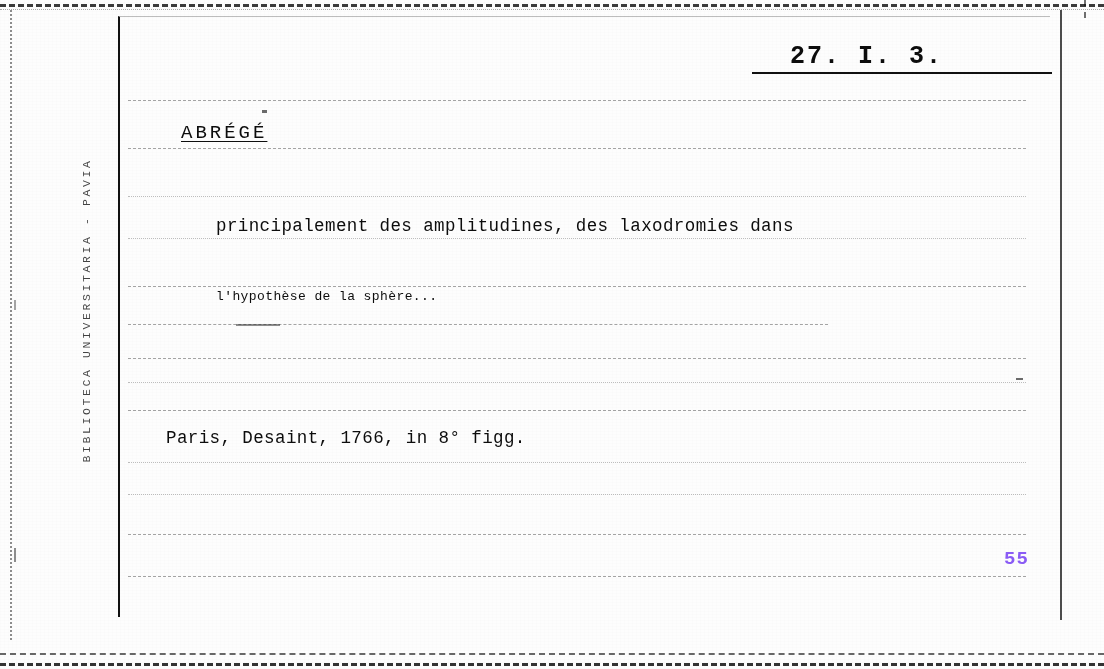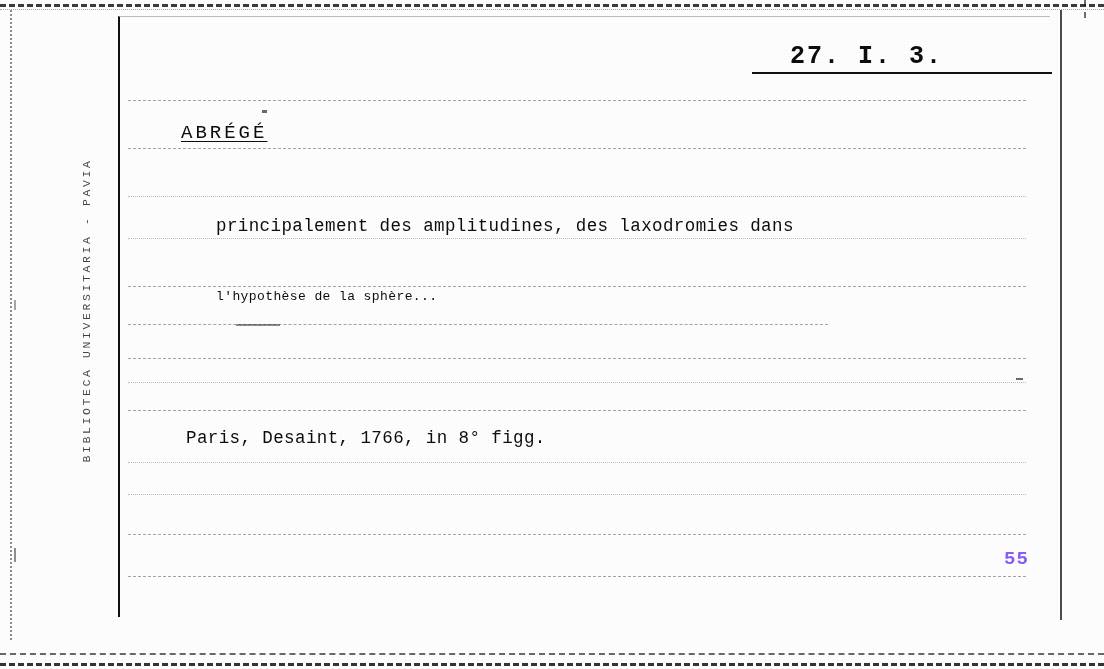--- a/index.html
+++ b/index.html
@@ -163,7 +163,7 @@
   #line2 { left: 216px; top: 216px; font-size: 17.5px; }
   #line3 { left: 216px; top: 255px; font-size: 13px; margin-top: 34px; }
 
-  #imprint { left: 166px; top: 428px; font-size: 17.5px; margin-left: 20px; }
+  #imprint { left: 166px; top: 428px; font-size: 17.5px; }
 
   #catnum {
     left: 1004px;

